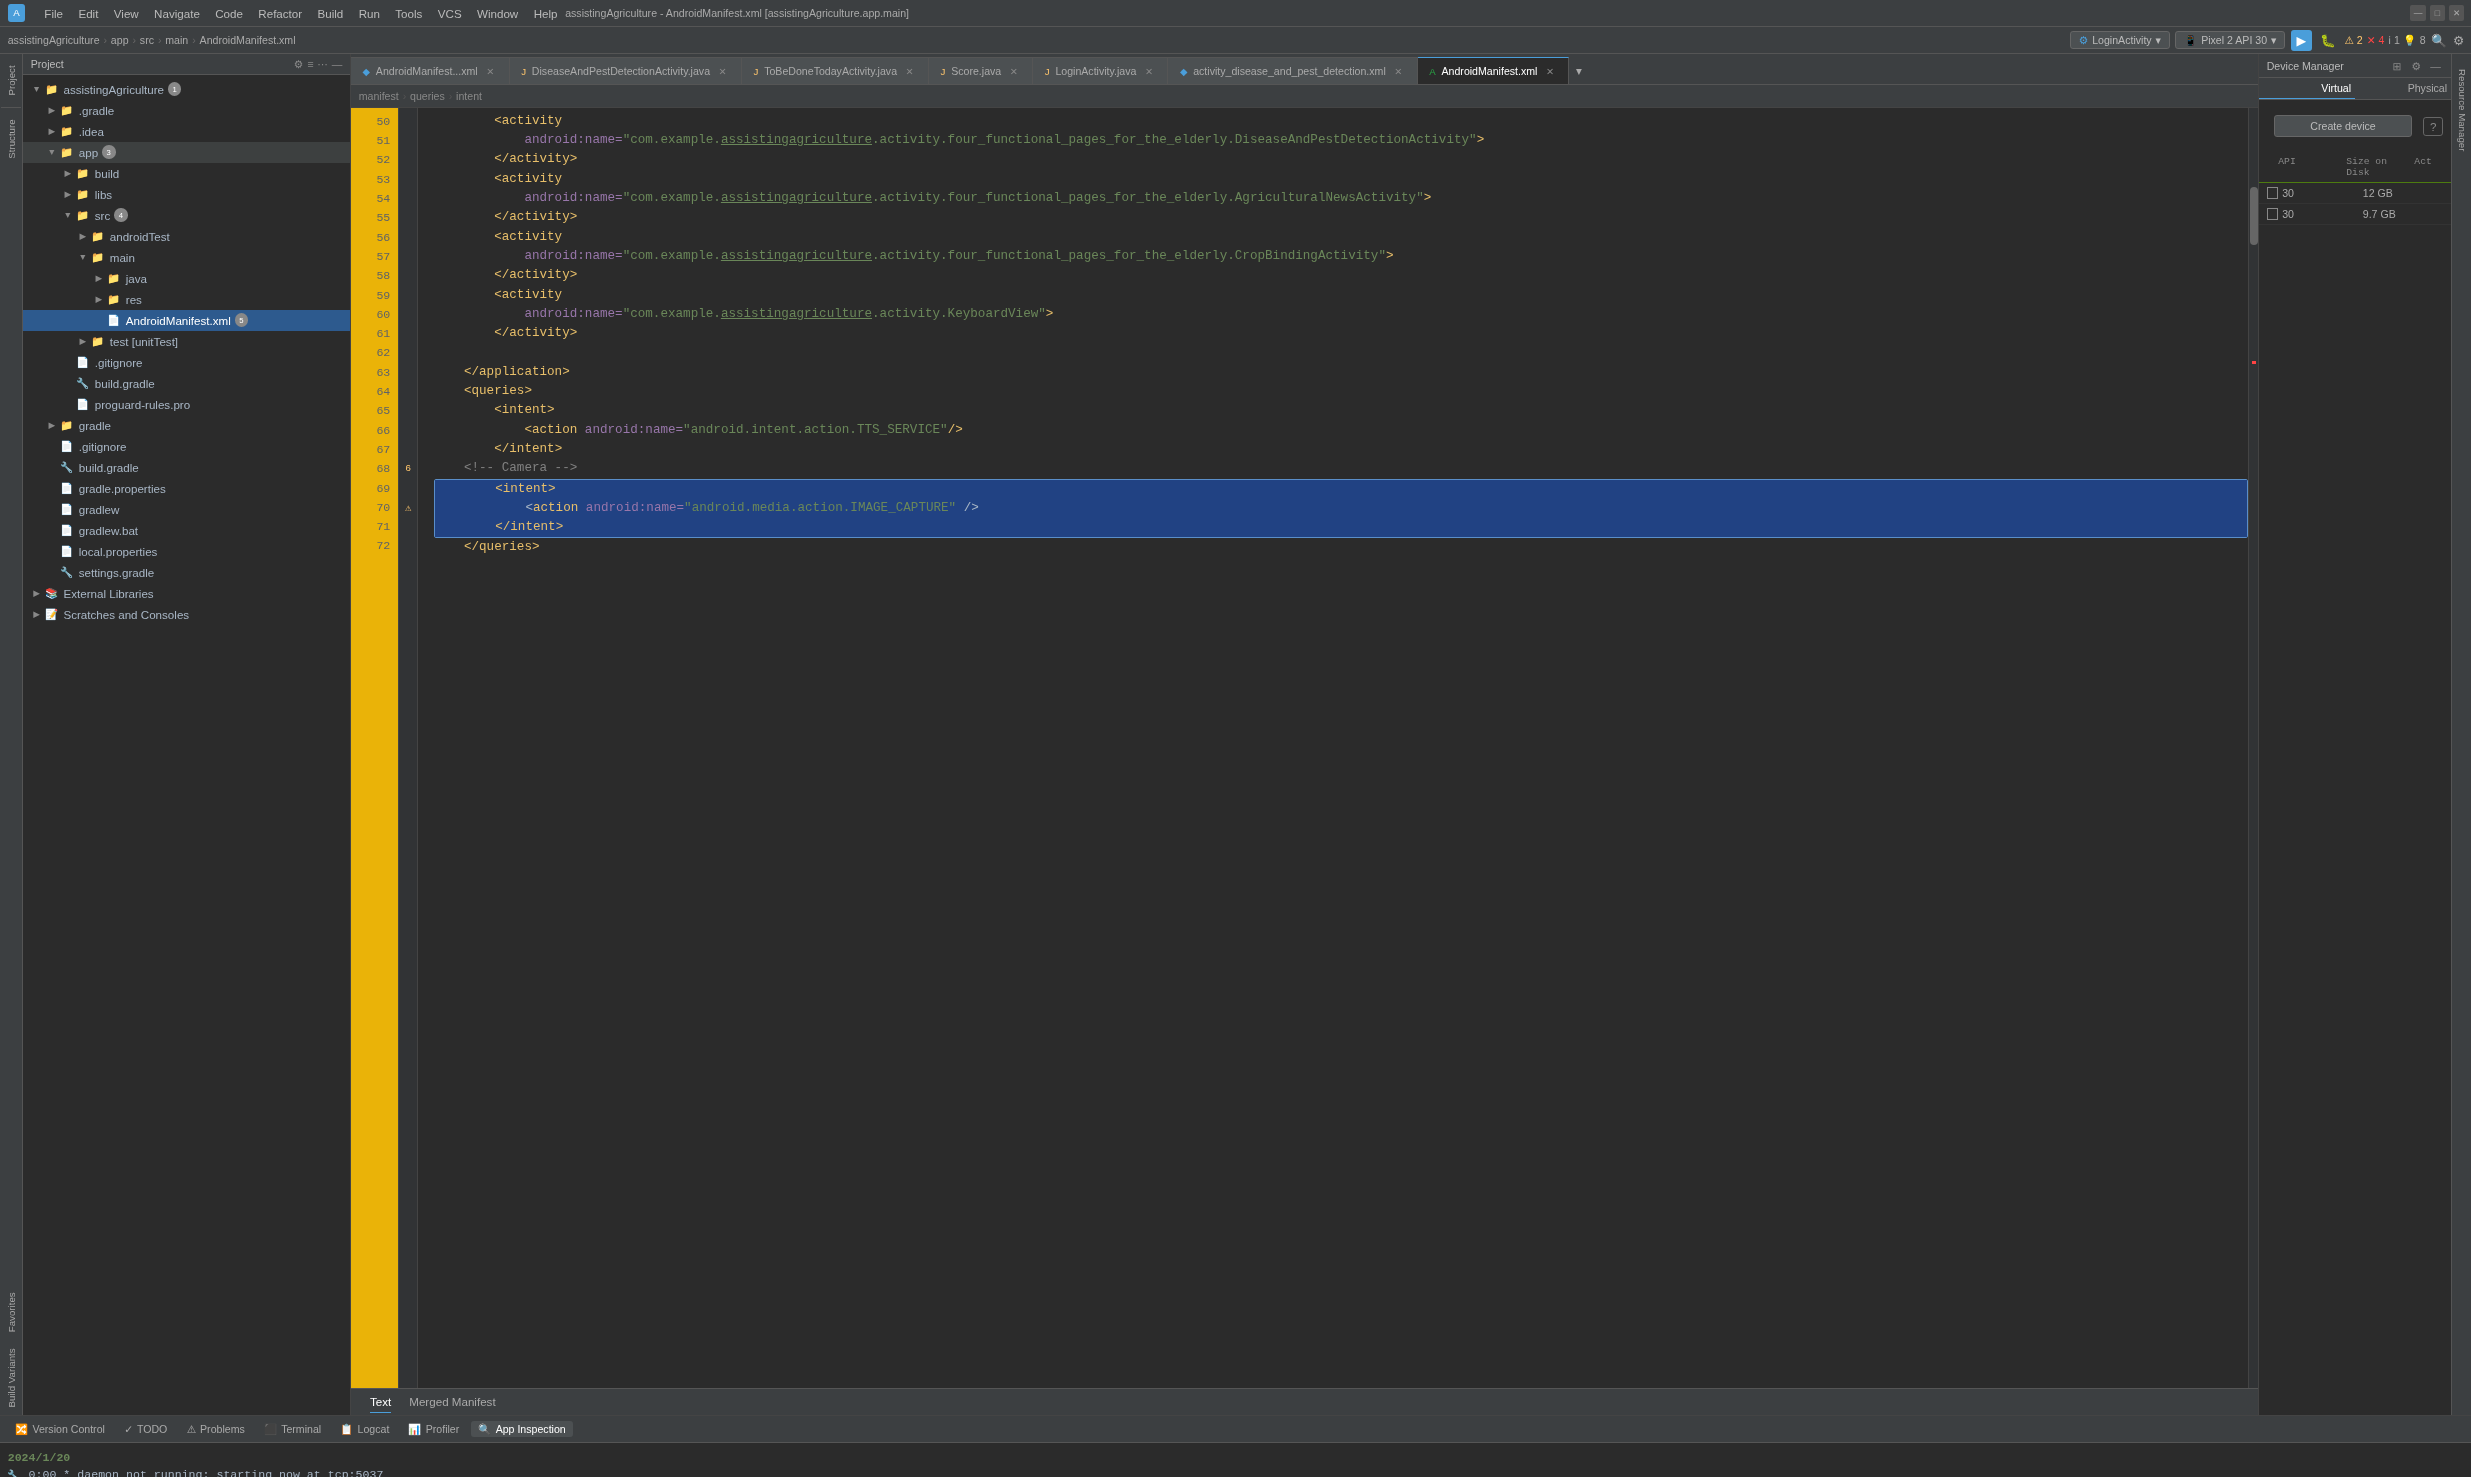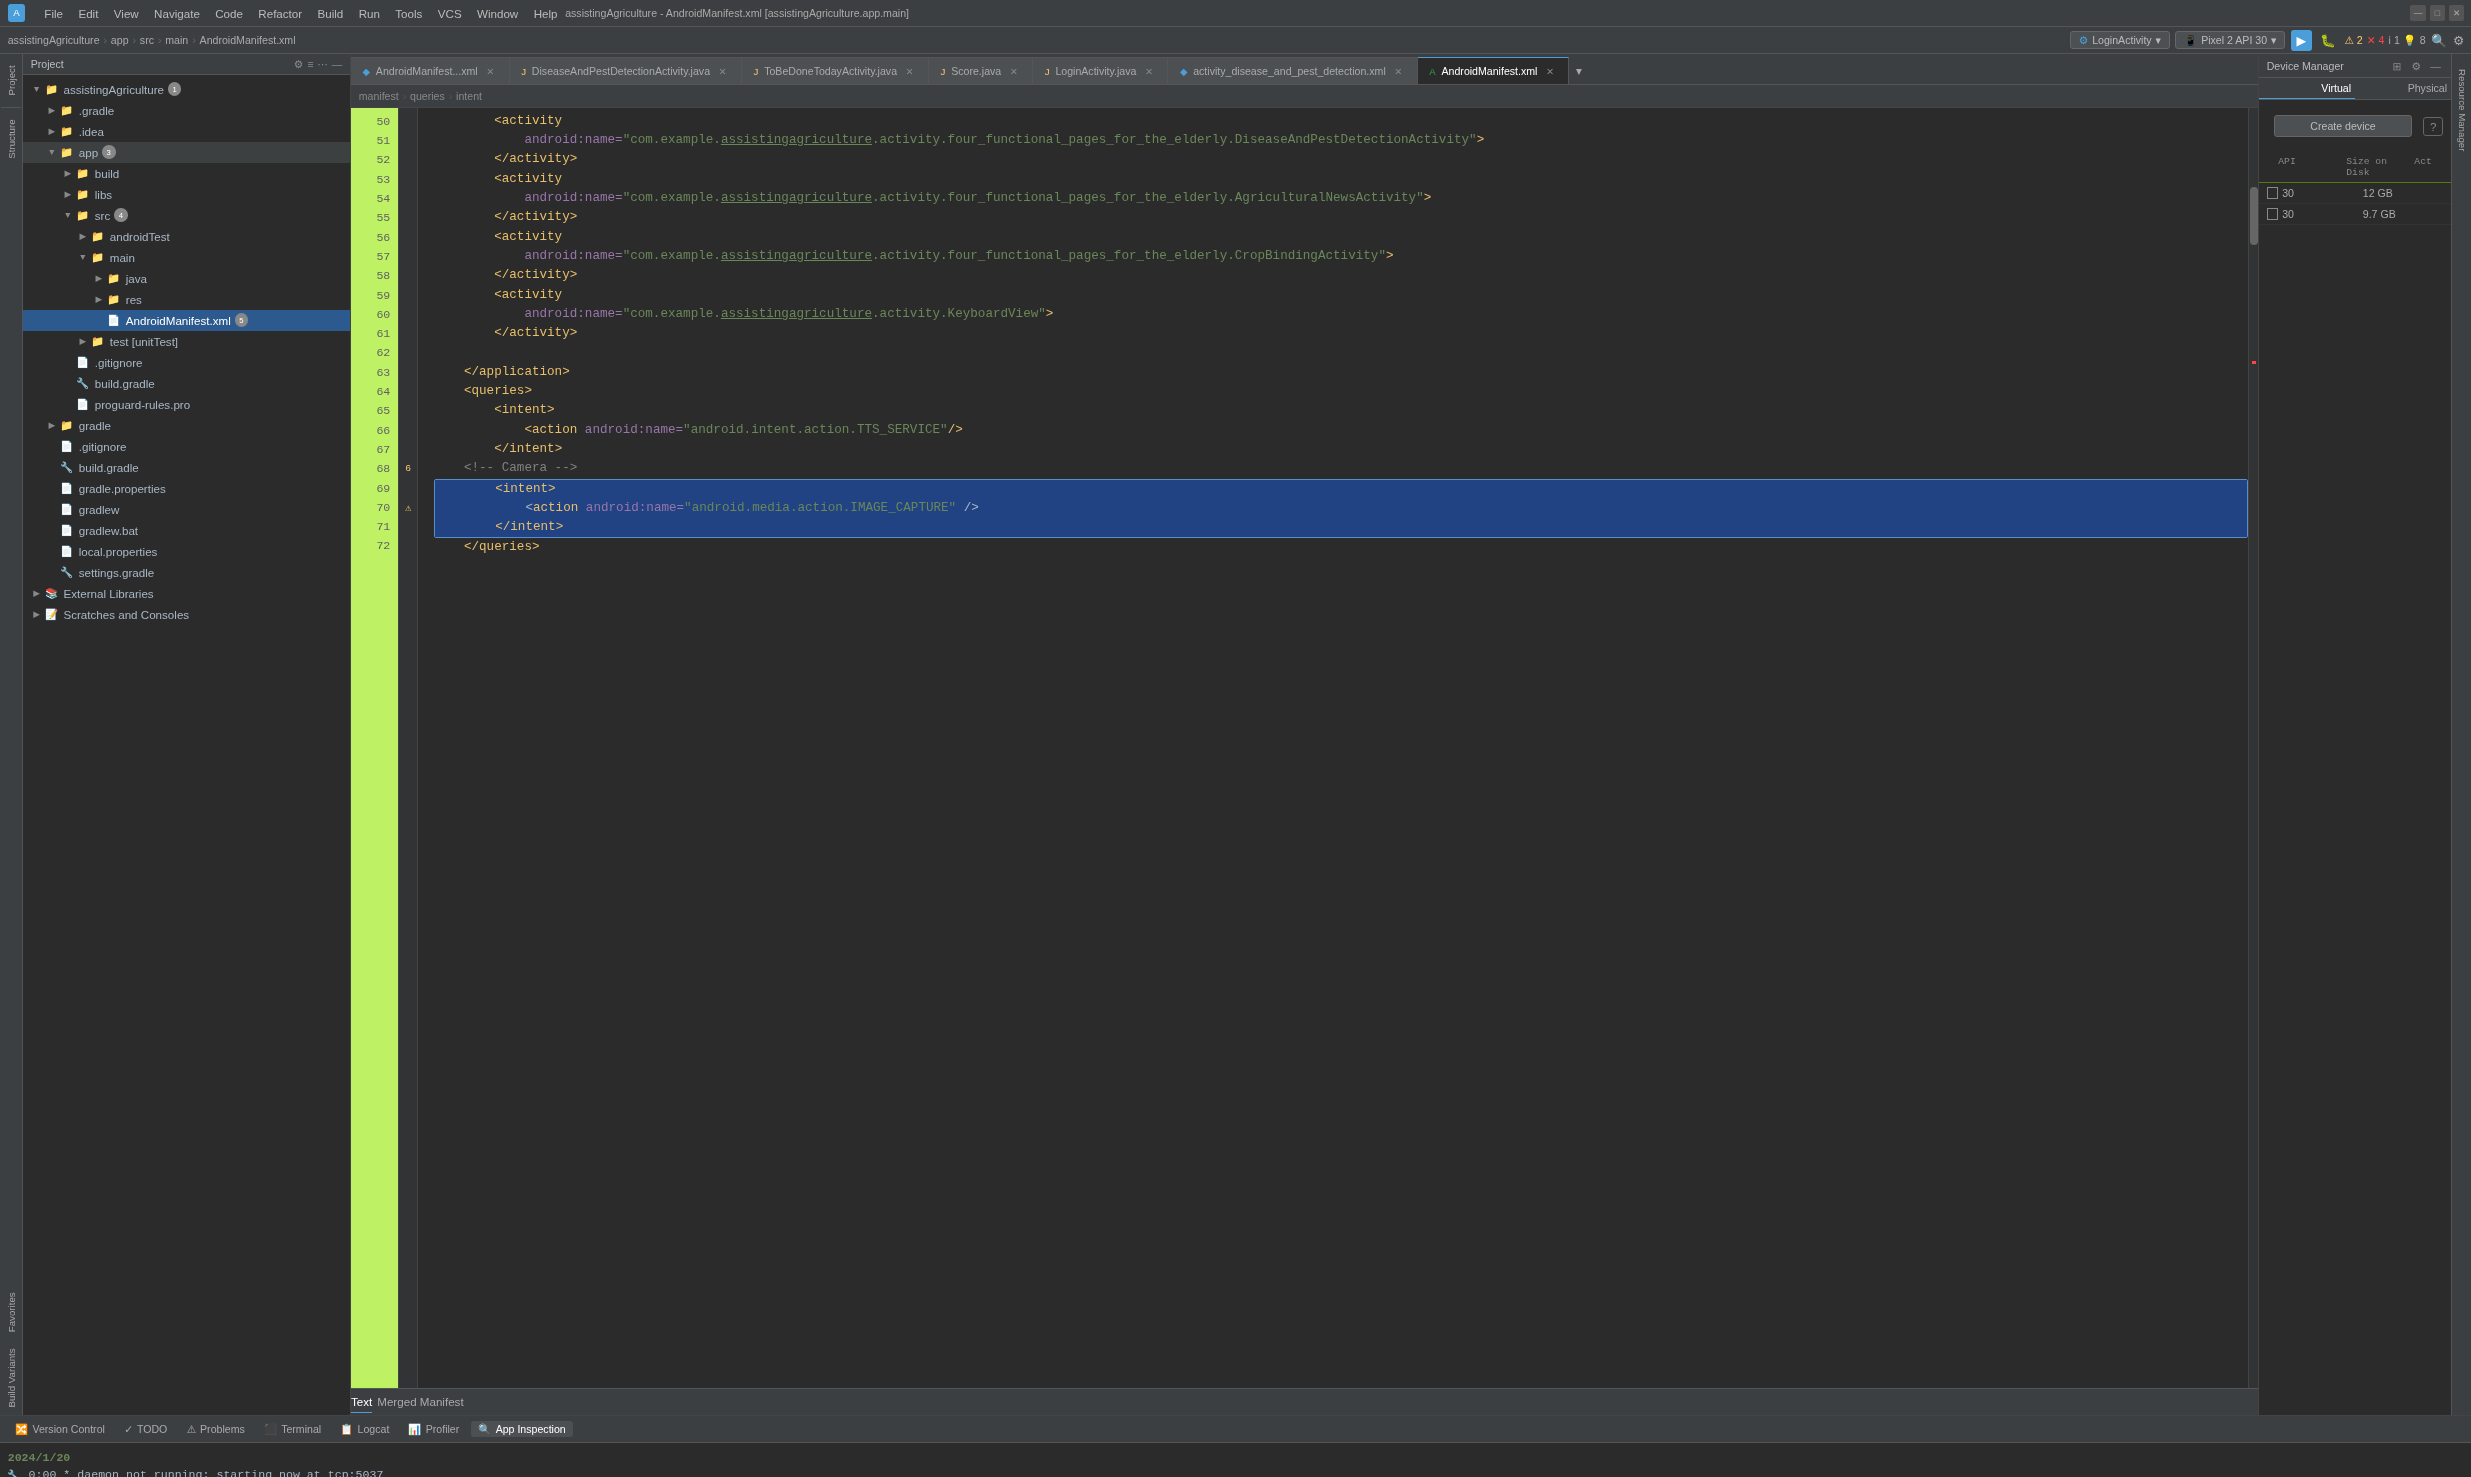--- a/index.html
+++ b/index.html
@@ -187,7 +187,7 @@
     }
     #line-numbers {
       width: 48px;
-      background: #bef264;
+      background: #eab308;
       color: #606366;
       text-align: right;
       padding: 0 7.7px;

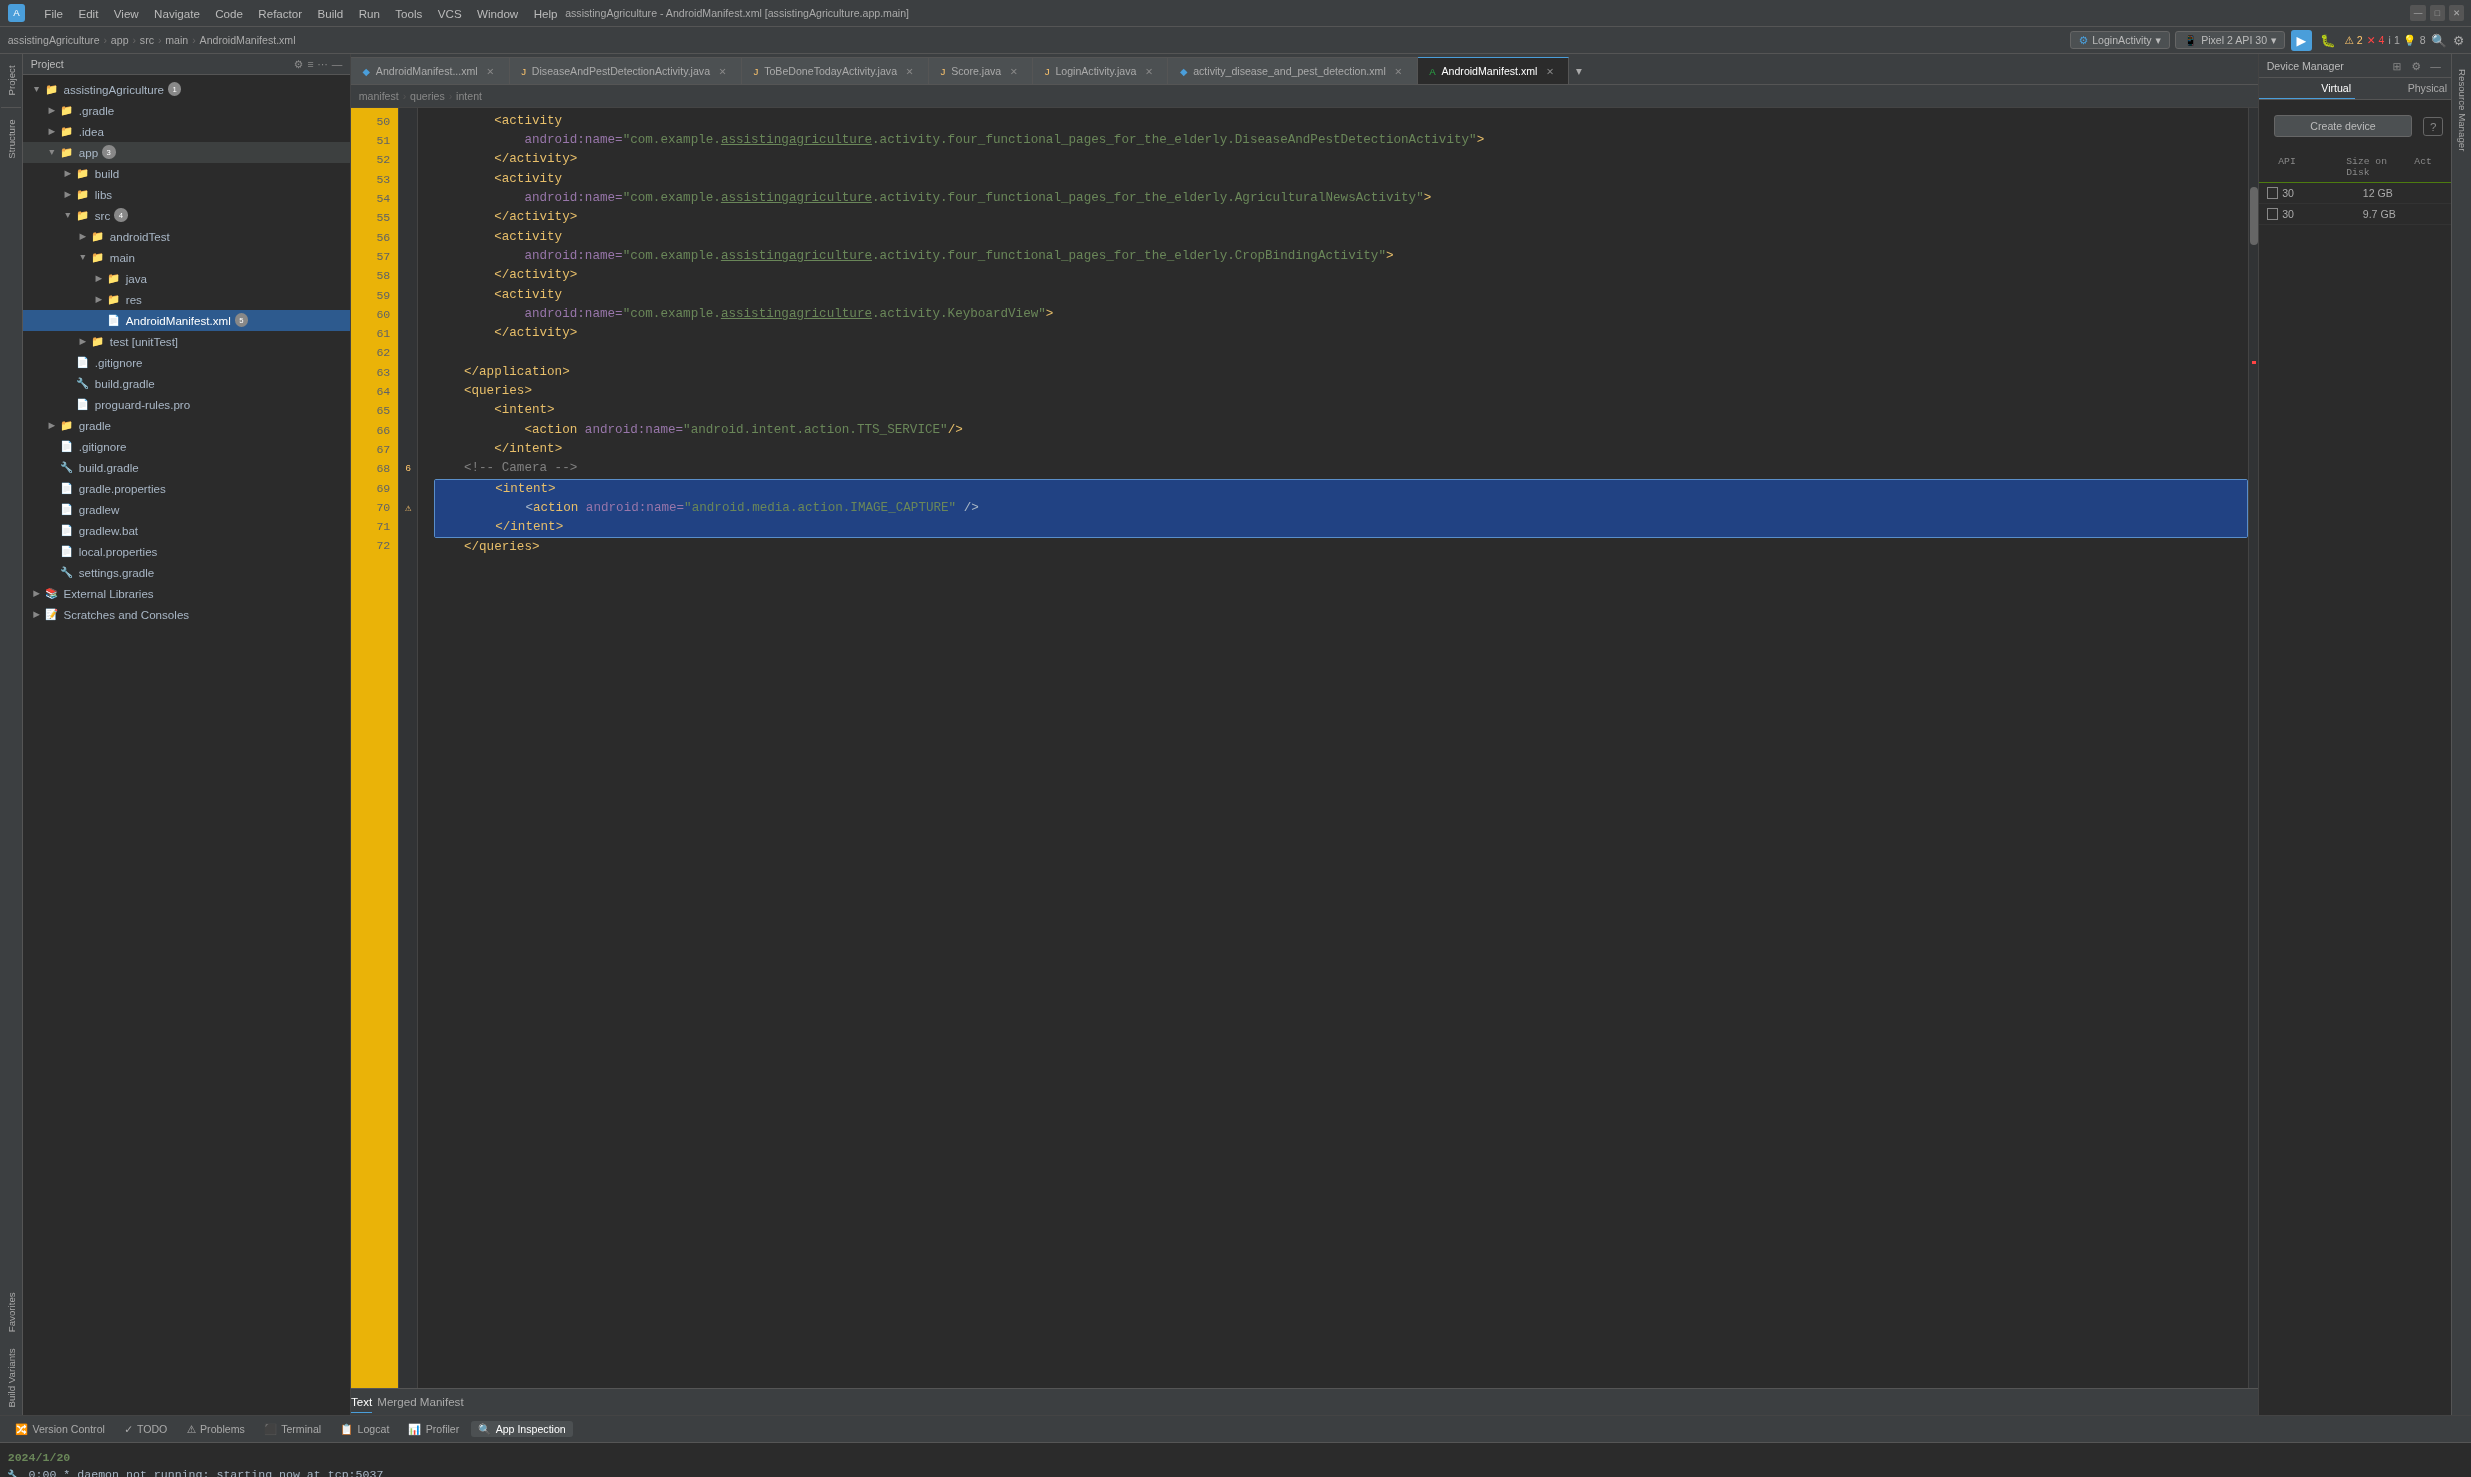--- a/index.html
+++ b/index.html
@@ -238,8 +238,8 @@
       display: flex;
       align-items: center;
       border-top: 1px solid #555;
-      padding: 0 0;
-      gap: 5px;
+      padding: 0 19px;
+      gap: 18px;
     }
     .bottom-tab {
       font-size: 11.6px;

